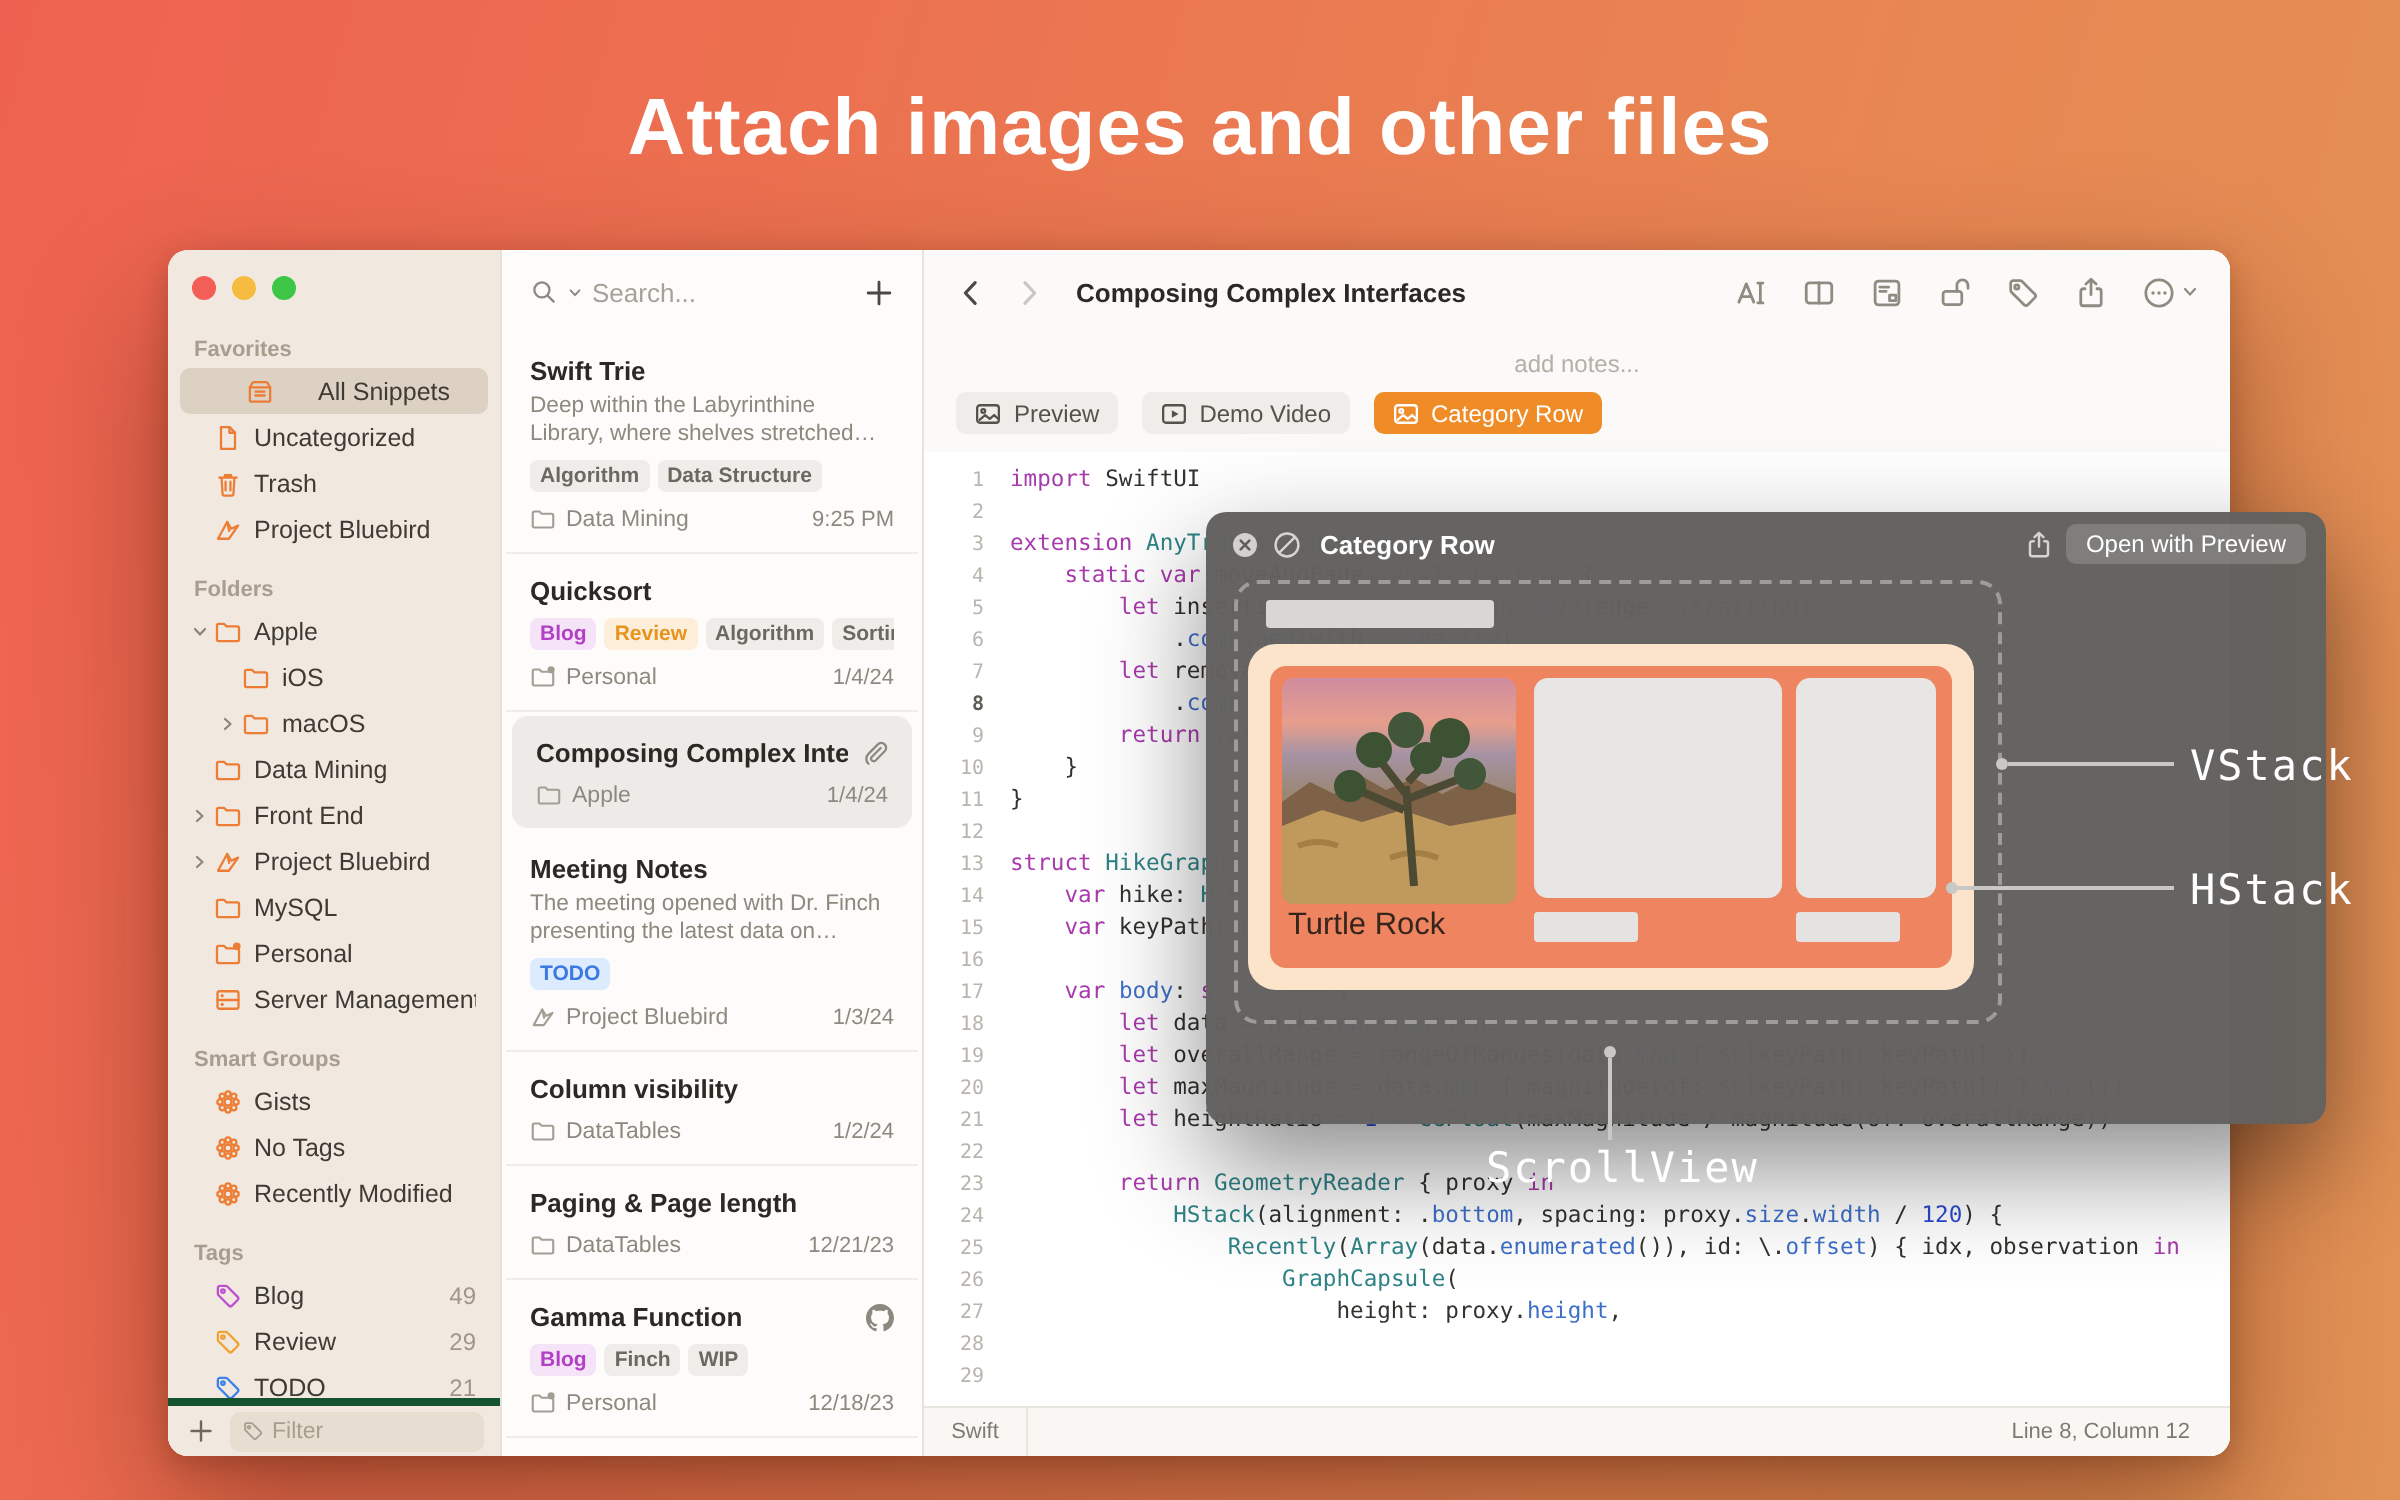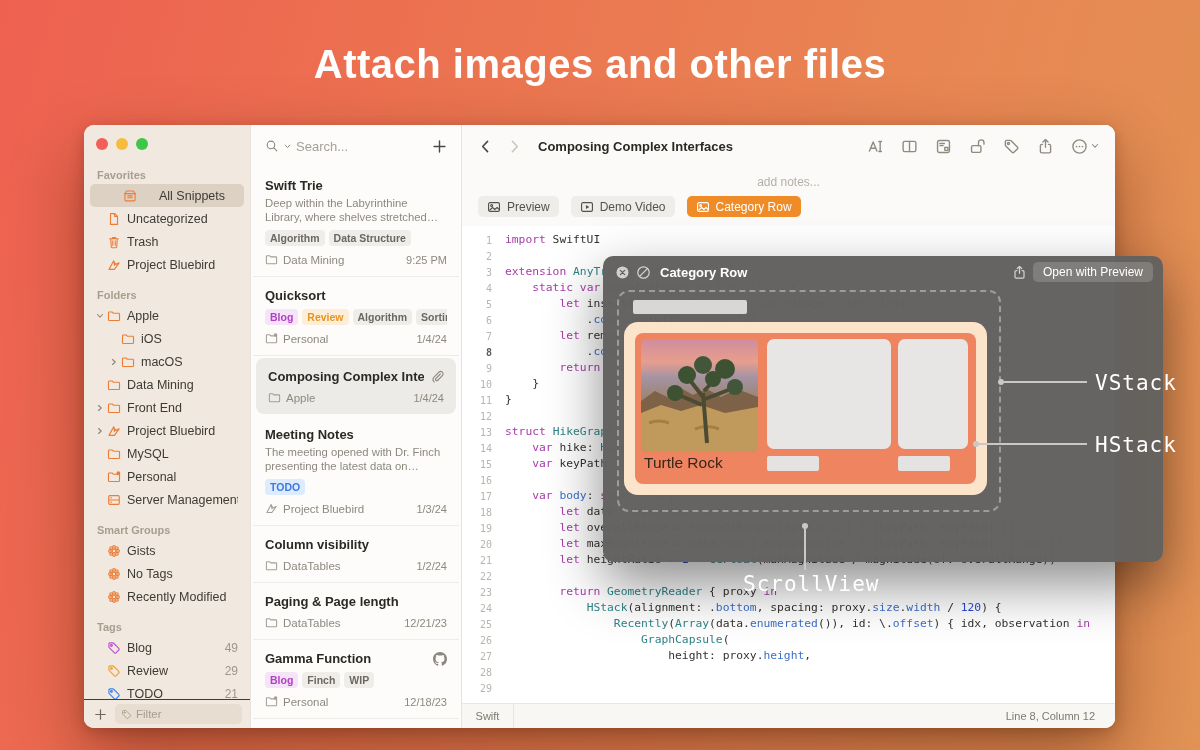--- a/index.html
+++ b/index.html
@@ -36,7 +36,7 @@
   .srow .lbl { flex:1; white-space:nowrap; overflow:hidden; }
   .srow .cnt { font-size:12px; color:#a0958a; margin-left:4px; }
   .ind1 { padding-left:20px; }
-  .filter-bar { position:absolute; left:0; right:0; bottom:0; height:29px; border-top:1px solid #14532d;
+  .filter-bar { position:absolute; left:0; right:0; bottom:0; height:29px; border-top:4px solid #14532d;
                 display:flex; align-items:center; background:#f1e9e0; padding:0 8px 0 10px; }
   .filter-plus { color:#6e675e; width:13px; height:13px; margin-right:8px; }
   .filter-box { flex:1; height:20px; background:#e7ddd0; border-radius:5px; display:flex; align-items:center;

